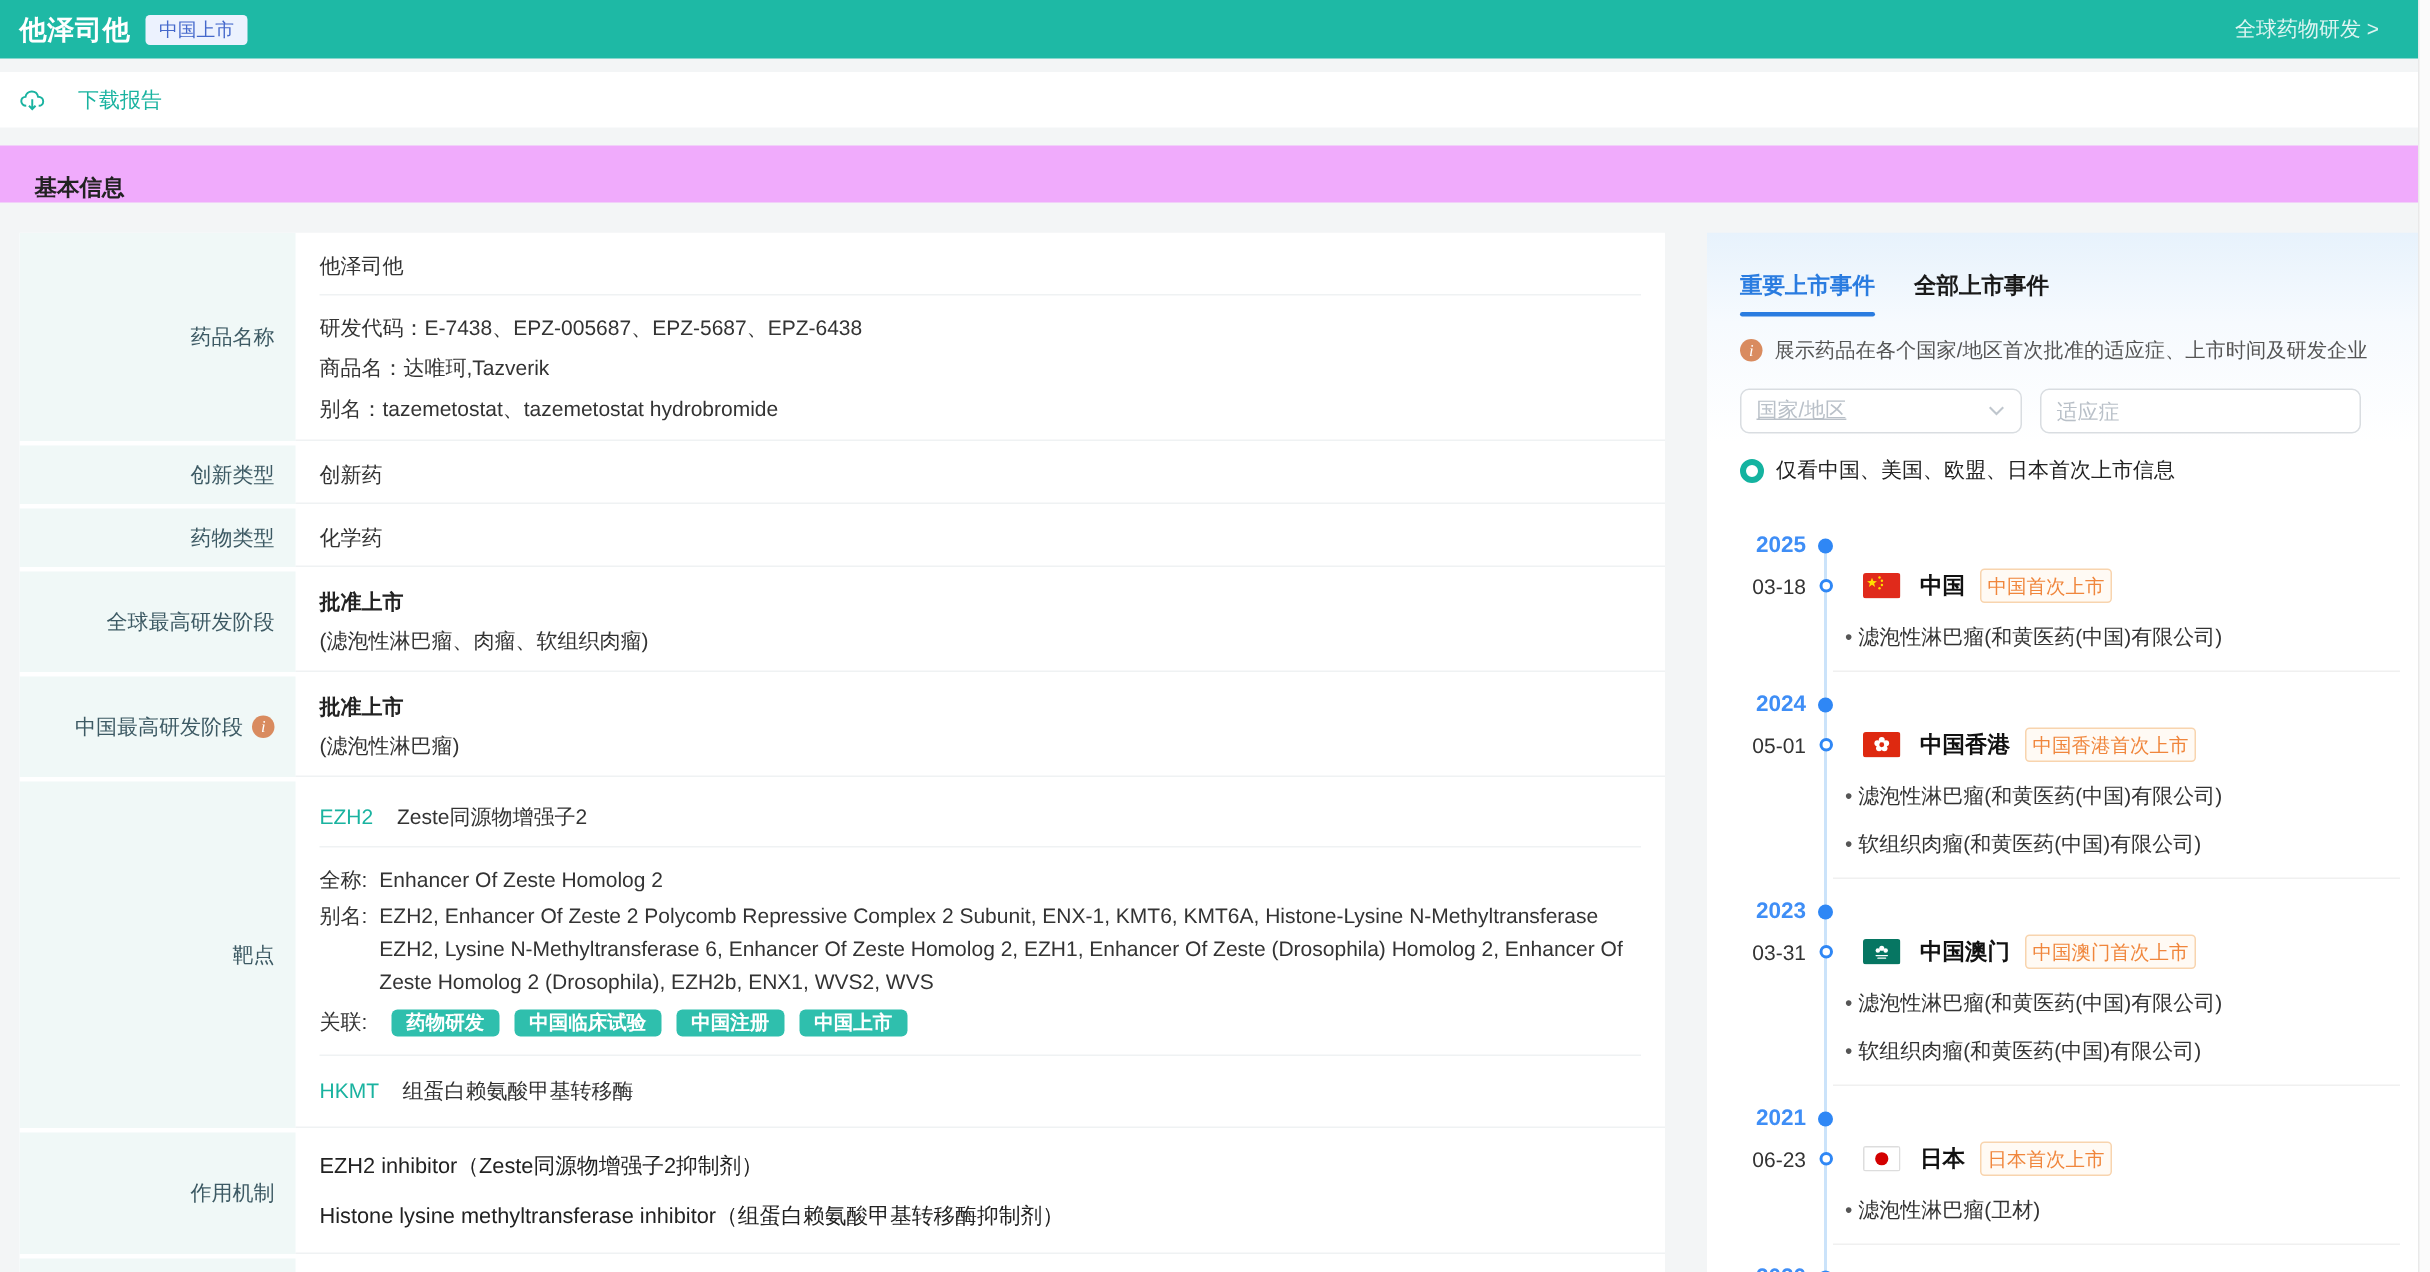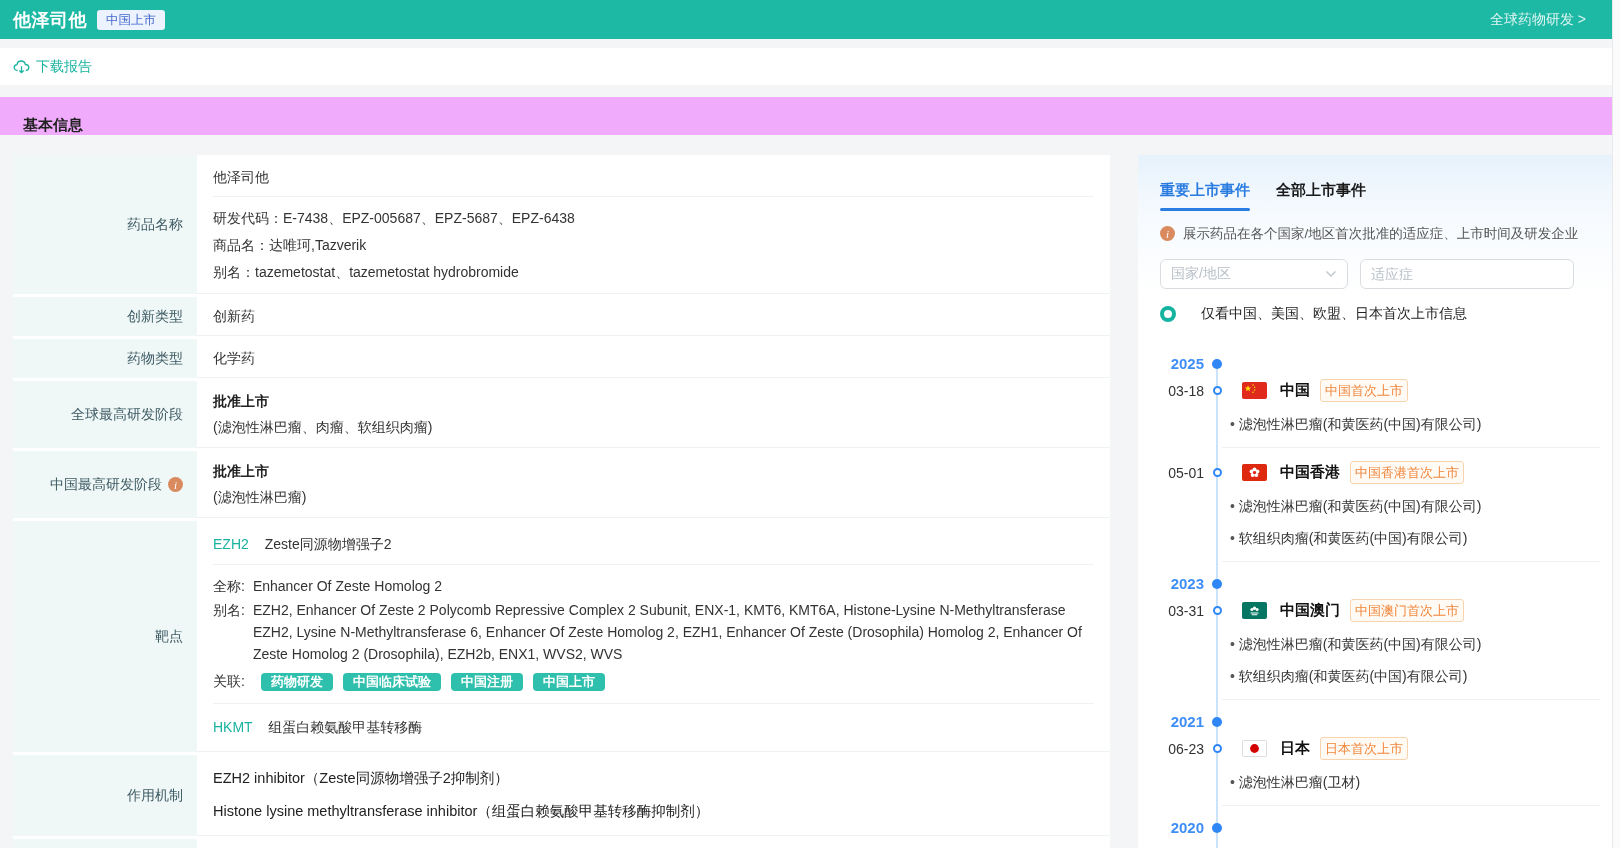--- a/index.html
+++ b/index.html
@@ -20,7 +20,7 @@
 
   
   .toolbar-band { margin-top:9px; height:37px; background:#fff; display:flex; align-items:center; padding-left:13px; }
-  .download-link { display:flex; align-items:center; gap:6px; color:#1AB3A0; font-size:14px; cursor:pointer; }
+  .download-link { display:flex; align-items:center; gap:22px; color:#1AB3A0; font-size:14px; cursor:pointer; }
   .download-link svg { display:block; }
   .section-band { margin-top:12px; height:38px; background:#f0abfc; display:flex; align-items:flex-end; padding-left:23px; }
   .section-title { font-size:15px; font-weight:bold; color:#222; }

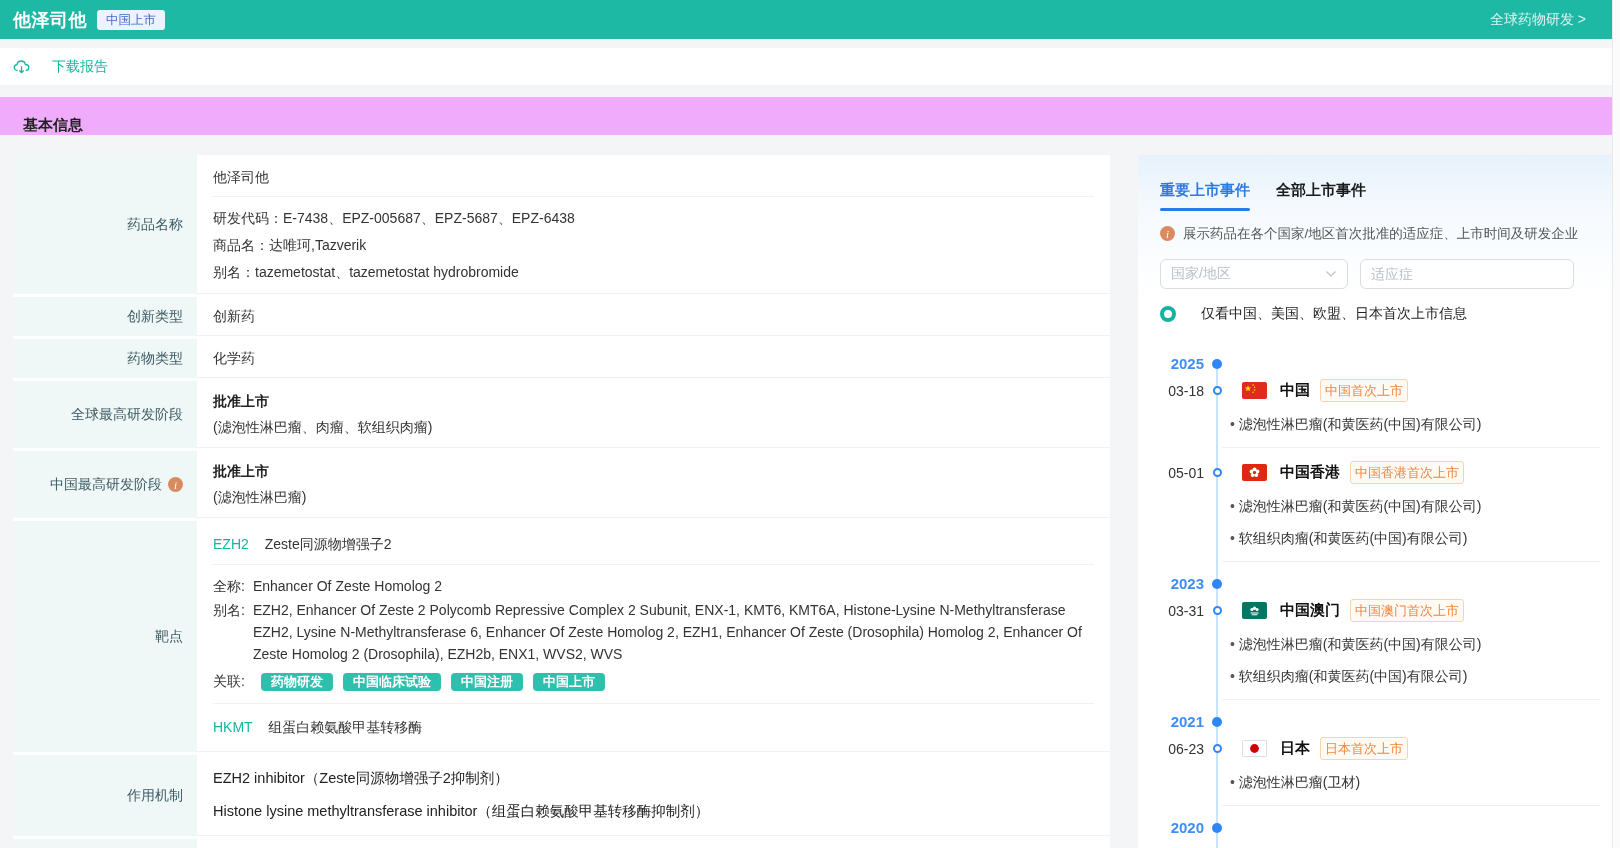--- a/index.html
+++ b/index.html
@@ -75,7 +75,7 @@
   .filters { display:flex; gap:12px; margin-top:16px; }
   .sel-box { width:188px; height:30px; border:1px solid #D9DDE1; border-radius:6px; display:flex;
     align-items:center; padding:0 10px; cursor:pointer; background:#fff; }
-  .sel-placeholder { color:#B9C0C8; font-size:14px; flex:1; }
+  .sel-placeholder { color:#B9C0C8; font-size:14px; flex:1;text-decoration:underline; }
   .txt-input { width:214px; height:30px; border:1px solid #D9DDE1; border-radius:6px; padding:0 10px;
     font-size:14px; color:#333; font-family:inherit; outline:none; background:#fff; }
   .txt-input::placeholder { color:#B9C0C8; }

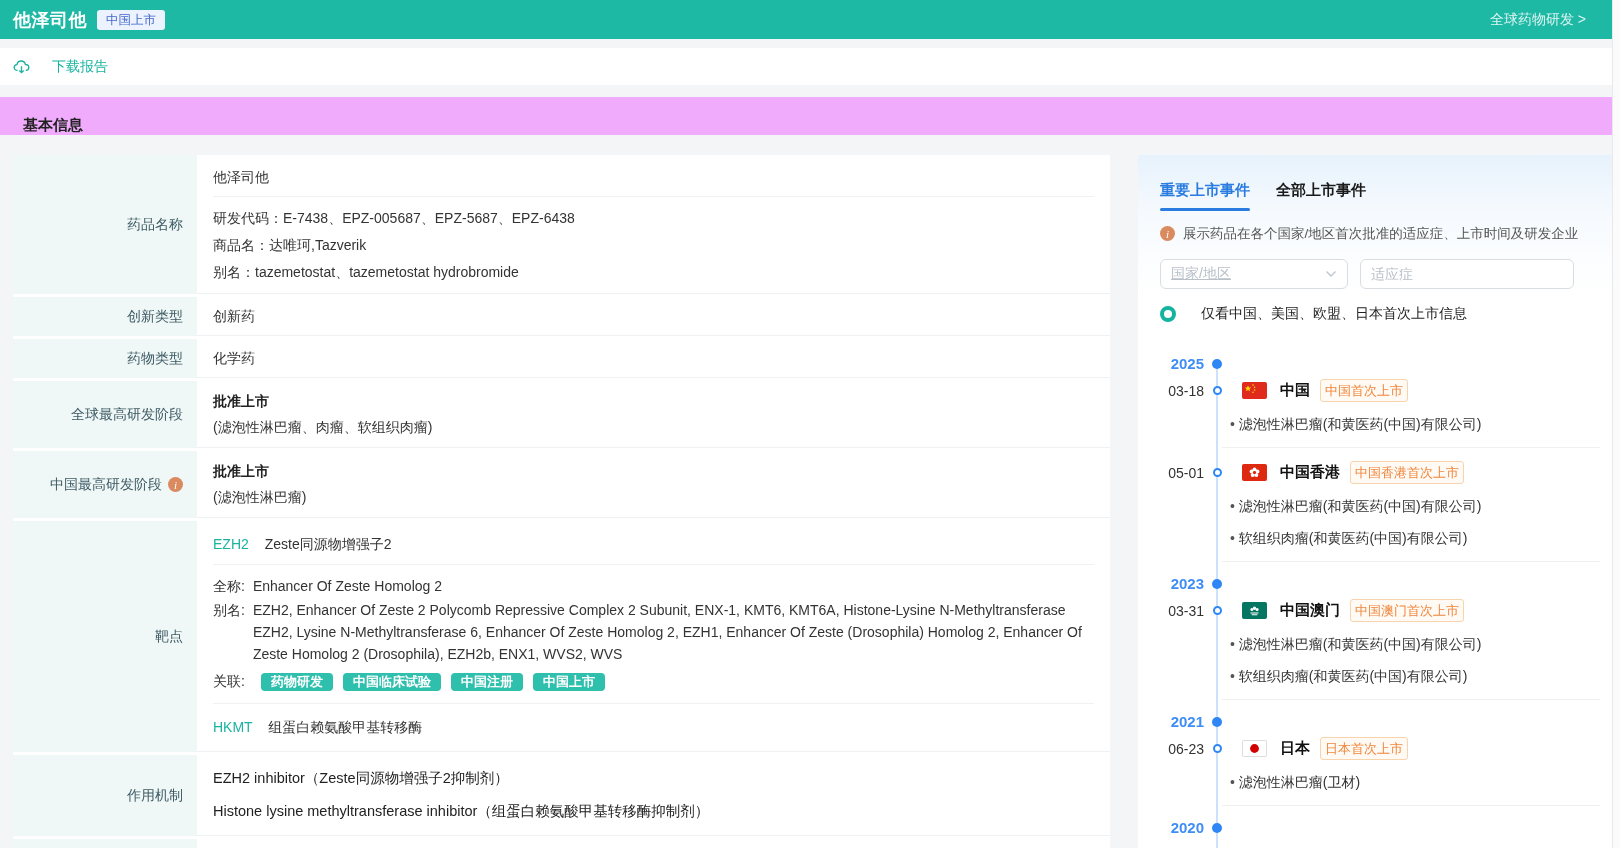--- a/index.html
+++ b/index.html
@@ -79,7 +79,7 @@
   .txt-input { width:214px; height:30px; border:1px solid #D9DDE1; border-radius:6px; padding:0 10px;
     font-size:14px; color:#333; font-family:inherit; outline:none; background:#fff; }
   .txt-input::placeholder { color:#B9C0C8; }
-  .radio-line { display:flex; align-items:center; gap:25px; margin-top:16px; color:#222; font-size:14px; }
+  .radio-line { display:flex; align-items:center; gap:8px; margin-top:16px; color:#222; font-size:14px; }
   .radio-ring { width:16px; height:16px; border-radius:50%; border:4px solid #14B3A0; background:#fff; cursor:pointer; flex:none; }
 
   

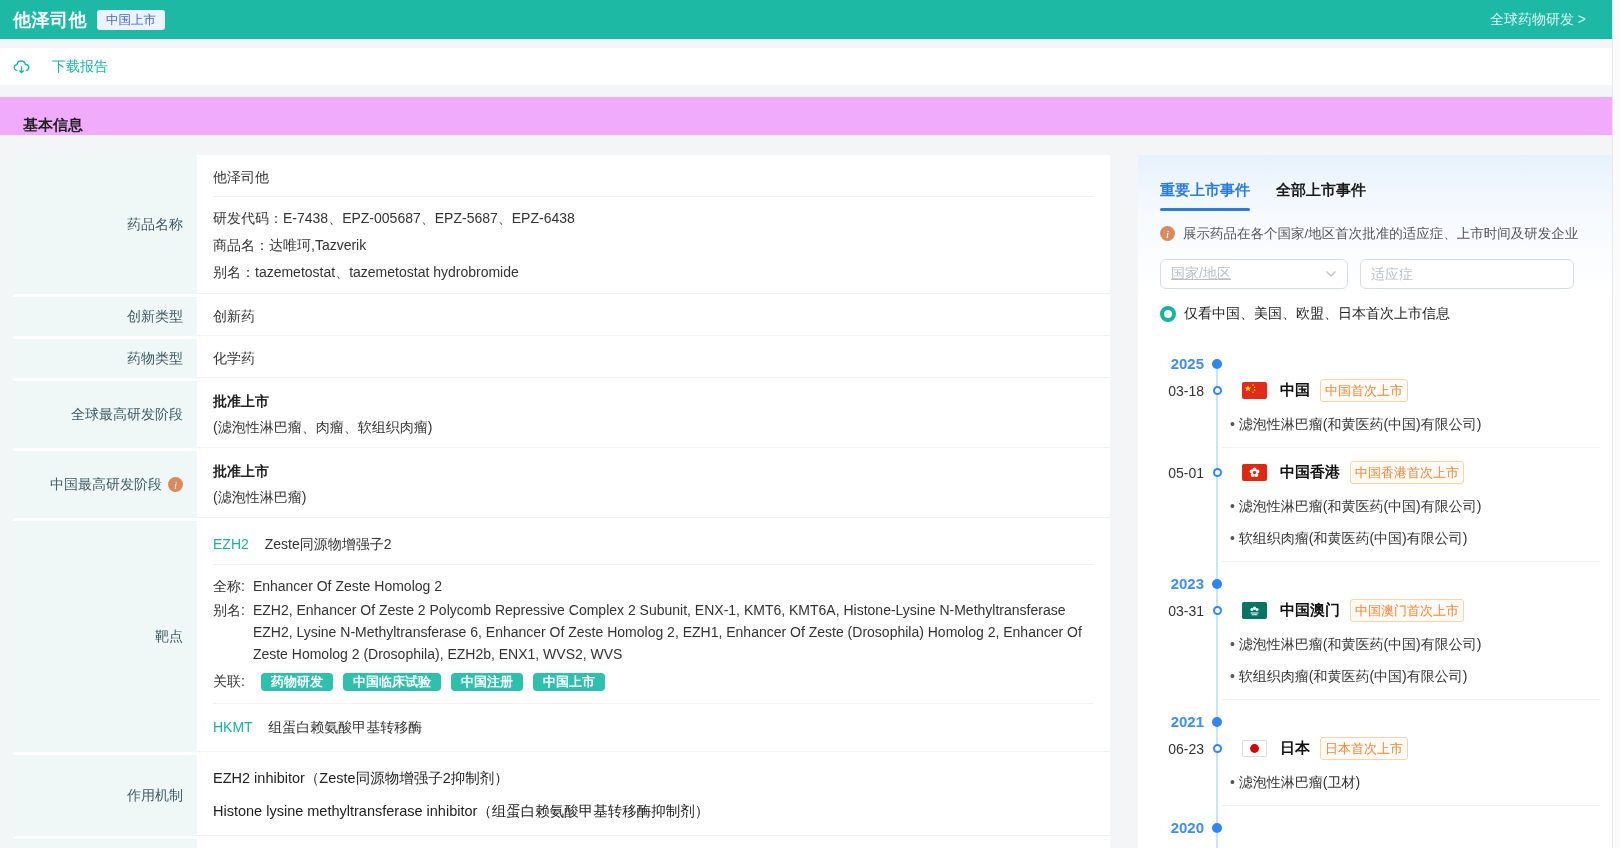--- a/index.html
+++ b/index.html
@@ -293,6 +293,12 @@
         </div>
         <div class="tl-event">
           <div class="tl-sep"></div>
+          <div class="tl-yrow">
+            <span class="tl-time tl-year">2024</span>
+            <span class="tl-dotcell">
+              <span class="tl-dot"></span>
+            </span>
+          </div>
           <div class="tl-drow">
             <span class="tl-time tl-date">05-01</span>
             <span class="tl-dotcell">

